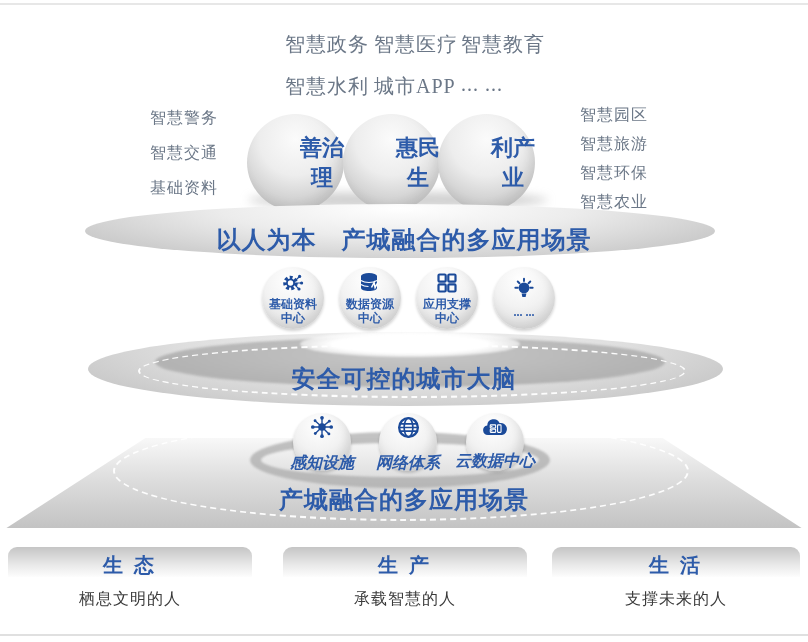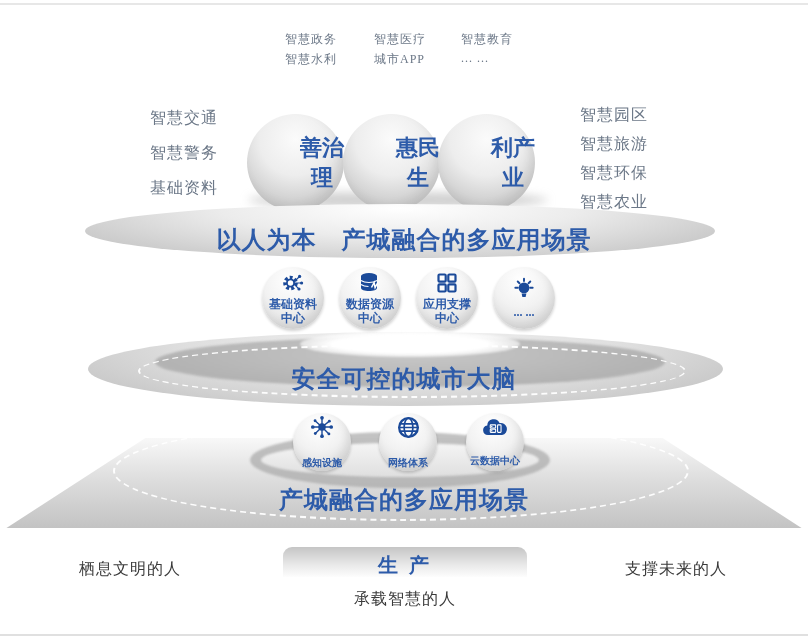--- a/index.html
+++ b/index.html
@@ -14,8 +14,8 @@
   
   .top-apps{
     position:absolute;left:285px;top:31px;
-    display:grid;grid-template-columns:89px 87px 90px;row-gap:3px;
-    font-size:12px;color:#6b7787;letter-spacing:1px;white-space:nowrap;
+    display:grid;grid-template-columns:89px 87px 90px;row-gap:15px;
+    font-size:20px;color:#6b7787;letter-spacing:1px;white-space:nowrap;
   }
   .side-list{position:absolute;font-size:16px;color:#6b7787;letter-spacing:1px;}
   .side-list div{white-space:nowrap;}

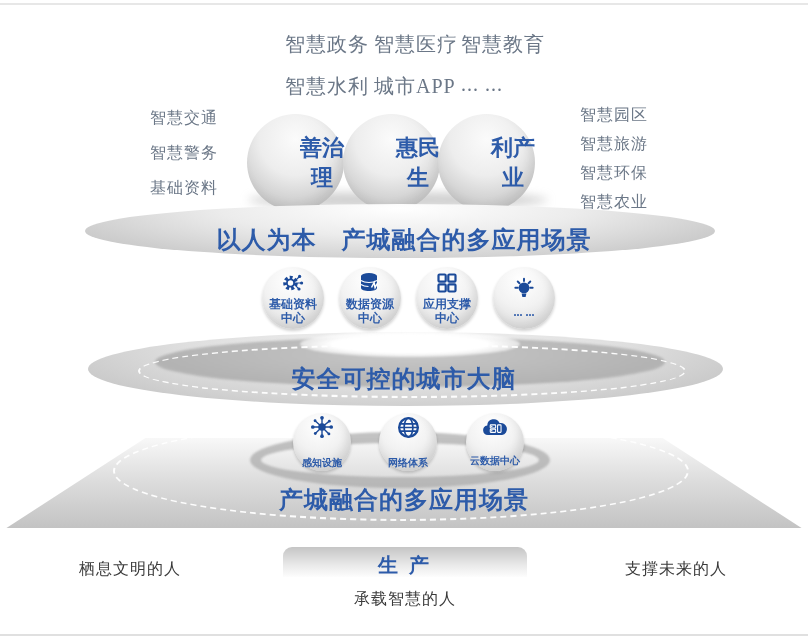--- a/index.html
+++ b/index.html
@@ -126,8 +126,8 @@
   </div>
 
   <div class="side-list left-list">
+    <div>智慧警务</div>
     <div>智慧交通</div>
-    <div>智慧警务</div>
     <div>基础资料</div>
     <div>... ...</div>
   </div>

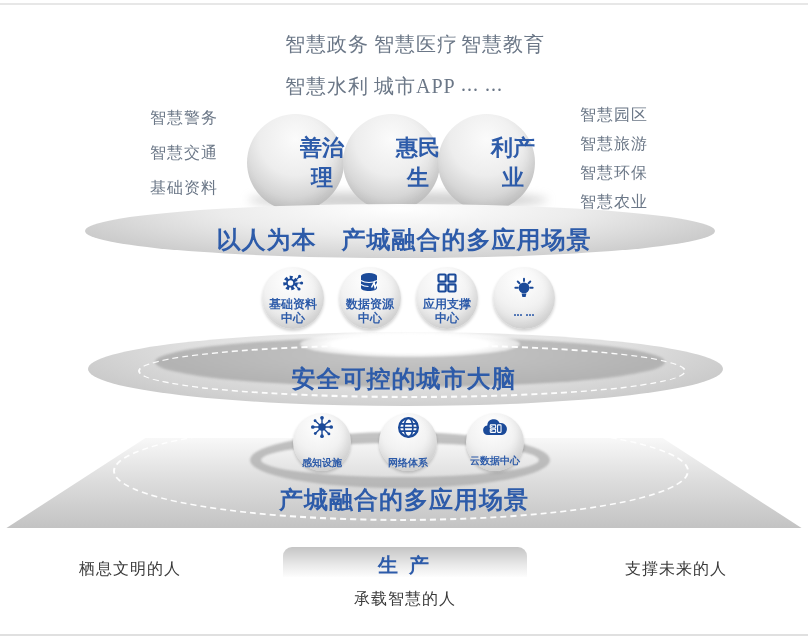--- a/index.html
+++ b/index.html
@@ -96,7 +96,7 @@
   .center-node{top:267px;width:62px;height:62px;}
   .center-node .lbl{font-size:12px;line-height:14px;margin-top:2px;}
   .infra-node{top:413px;width:58px;height:58px;}
-  .infra-node .lbl{font-size:10px;line-height:14px;margin-top:16px;}
+  .infra-node .lbl{font-size:16px;line-height:14px;margin-top:16px;font-style:italic;}
   .node svg{display:block;}
 
   

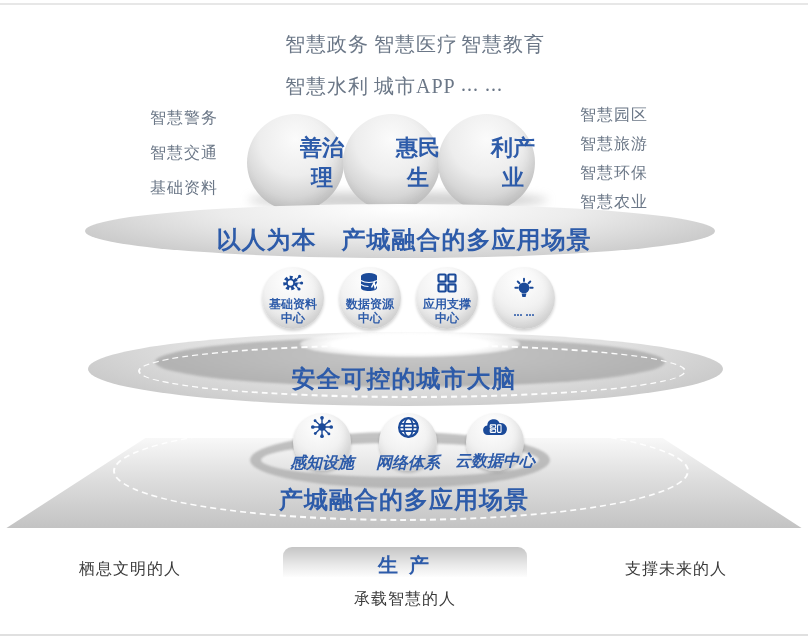--- a/index.html
+++ b/index.html
@@ -259,6 +259,9 @@
   <div class="band-text band3-text">产城融合的多应用场景</div>
 
   <div class="bar" style="left:8px;width:244px">
+    <div class="bar-cap">
+      <div class="bar-title">生 态</div>
+    </div>
     <div class="bar-sub">栖息文明的人</div>
   </div>
   <div class="bar" style="left:283px;width:244px">

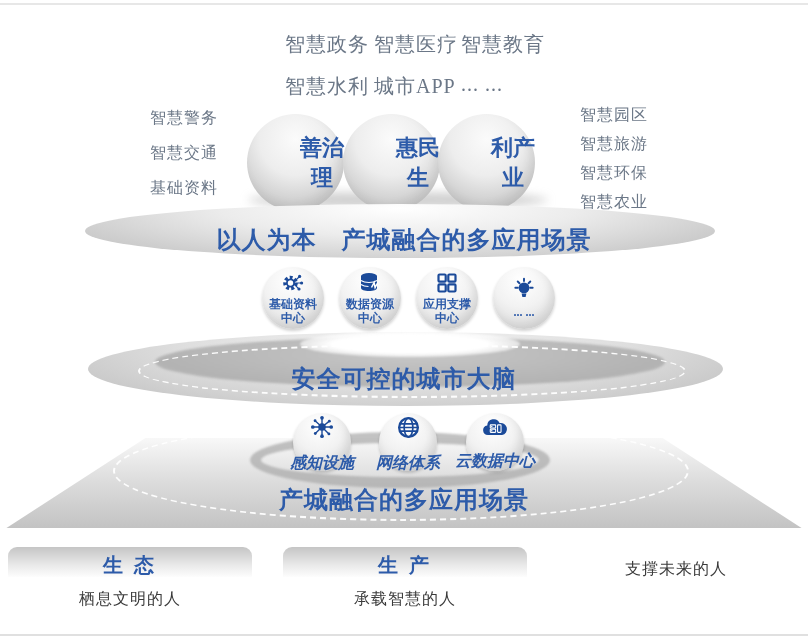--- a/index.html
+++ b/index.html
@@ -271,6 +271,9 @@
     <div class="bar-sub">承载智慧的人</div>
   </div>
   <div class="bar" style="left:552px;width:248px">
+    <div class="bar-cap">
+      <div class="bar-title">生 活</div>
+    </div>
     <div class="bar-sub">支撑未来的人</div>
   </div>
 

